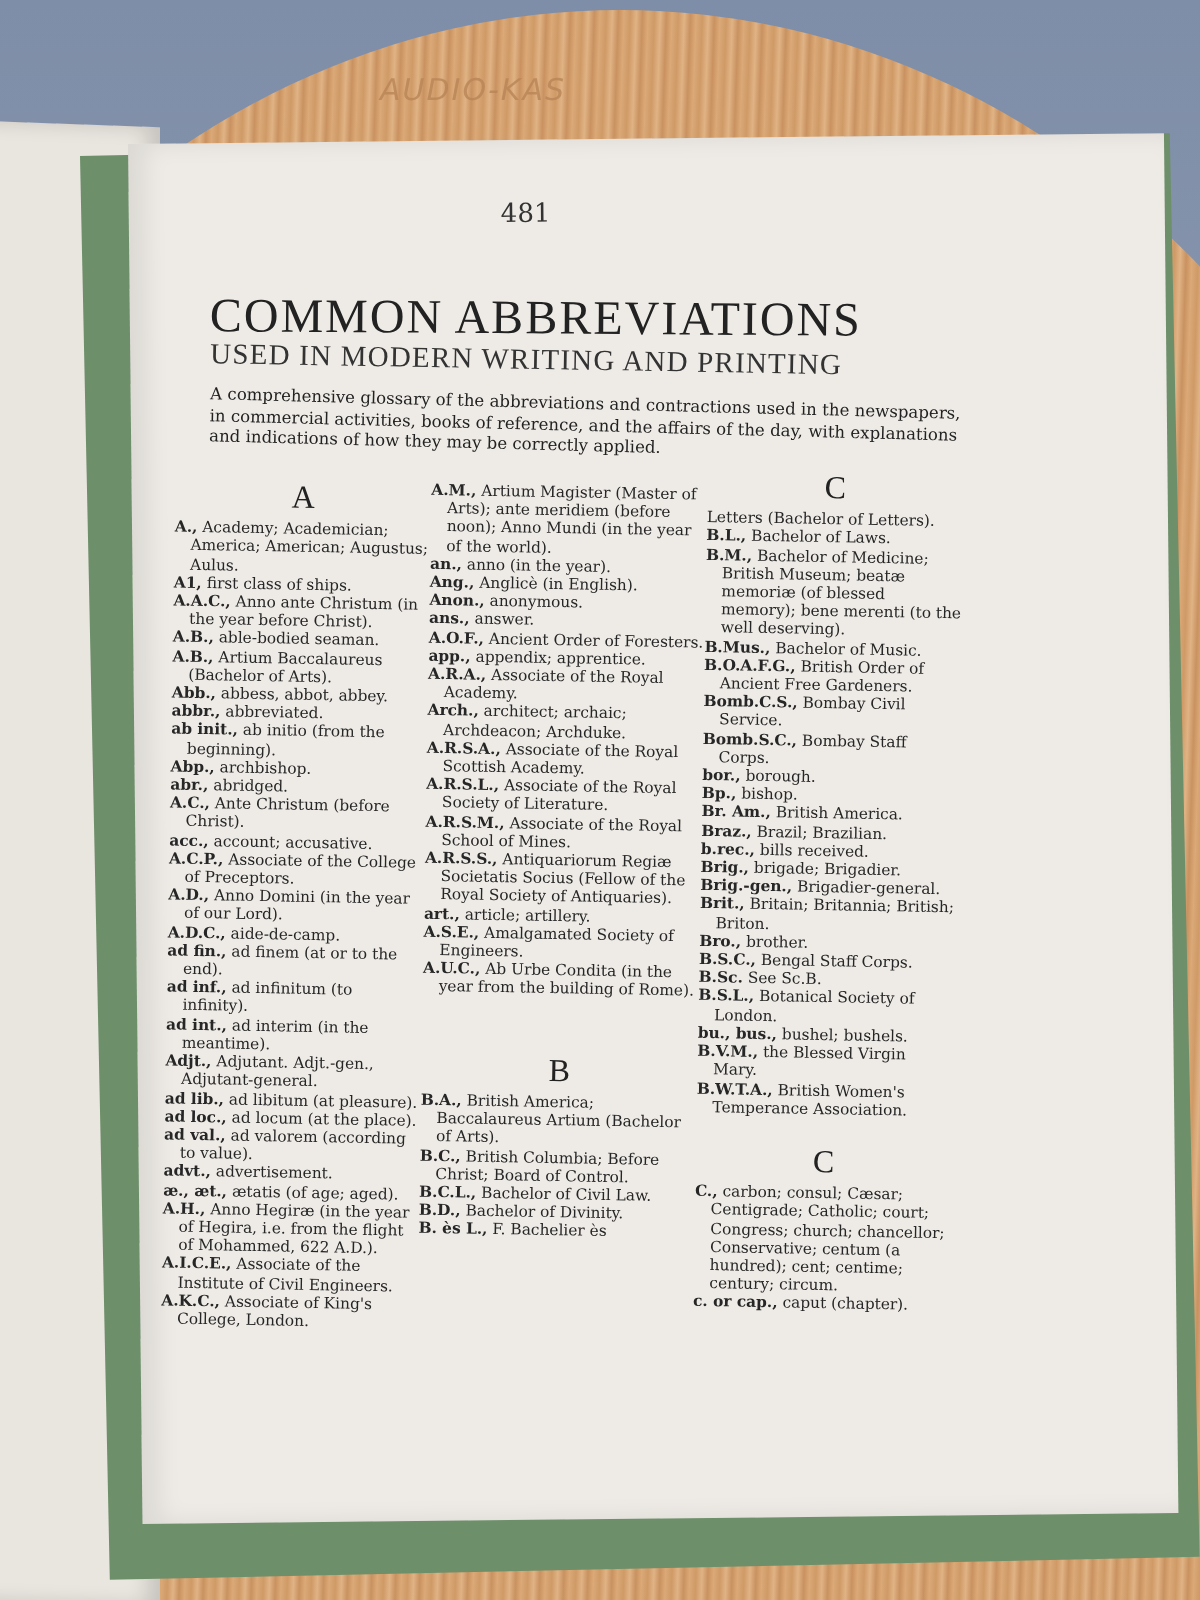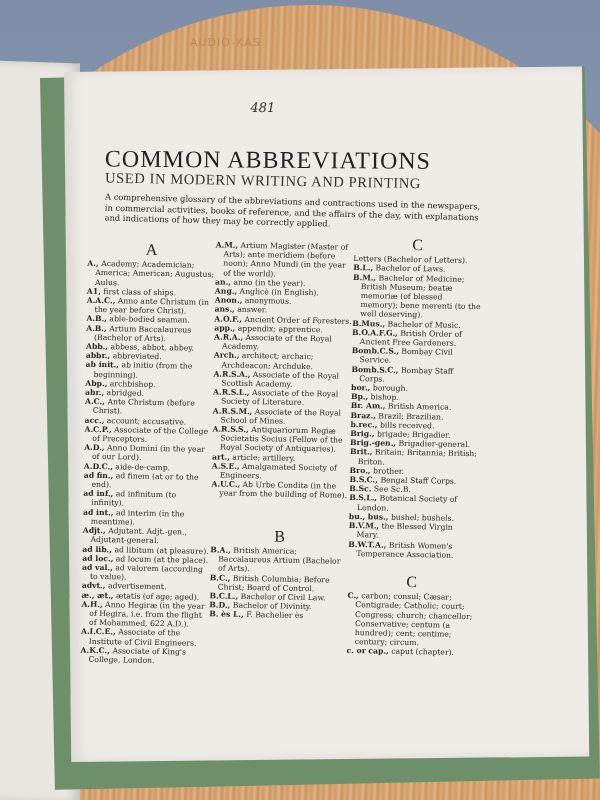--- a/index.html
+++ b/index.html
@@ -9,7 +9,7 @@
         background:linear-gradient(180deg,#7f8ea8 0%,#9aa6ba 100%);}
   .board{position:absolute;left:-120px;top:5px;width:860px;height:980px;border-radius:50%;
          background:repeating-linear-gradient(92deg,#d9a877 0px,#cf9a66 3px,#e0b385 6px,#c99260 9px,#dcaa78 12px);}
-  .brand{position:absolute;left:190px;top:36px;font-size:11px;color:#b98557;letter-spacing:1px;opacity:.8;font-family:"DejaVu Sans",sans-serif;}
+  .brand{position:absolute;left:190px;top:36px;font-size:15px;color:#b98557;letter-spacing:1px;opacity:.8;font-family:"DejaVu Sans",sans-serif;font-style:italic;}
   .leftpage{position:absolute;left:-10px;top:62px;width:90px;height:740px;background:#e9e5df;
             transform:skewY(2deg);box-shadow:inset -6px 0 10px rgba(0,0,0,.15);}
   .cover{position:absolute;left:40px;top:78px;width:545px;height:712px;background:#6d8f6a;

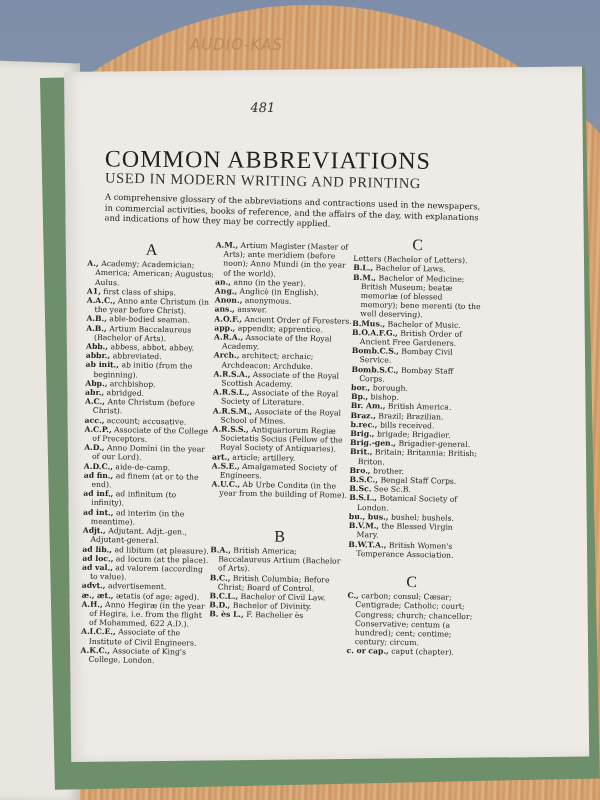--- a/index.html
+++ b/index.html
@@ -17,7 +17,7 @@
   .page{position:absolute;left:64px;top:72px;width:518px;height:690px;background:#eeebe6;
         transform:rotate(-0.6deg);transform-origin:left top;
         box-shadow:inset 8px 0 12px rgba(0,0,0,.08);}
-  .pagenum{position:absolute;left:186px;top:30px;font-size:13px;color:#333;font-style:italic;}
+  .pagenum{position:absolute;left:186px;top:30px;font-size:13px;color:#333;}
   .title{position:absolute;left:40px;top:74px;font-size:24px;letter-spacing:1px;color:#222;
          font-family:"Liberation Serif",serif;transform:rotate(1deg);transform-origin:left;}
   .subtitle{position:absolute;left:40px;top:98px;font-size:14.5px;letter-spacing:.6px;color:#333;

